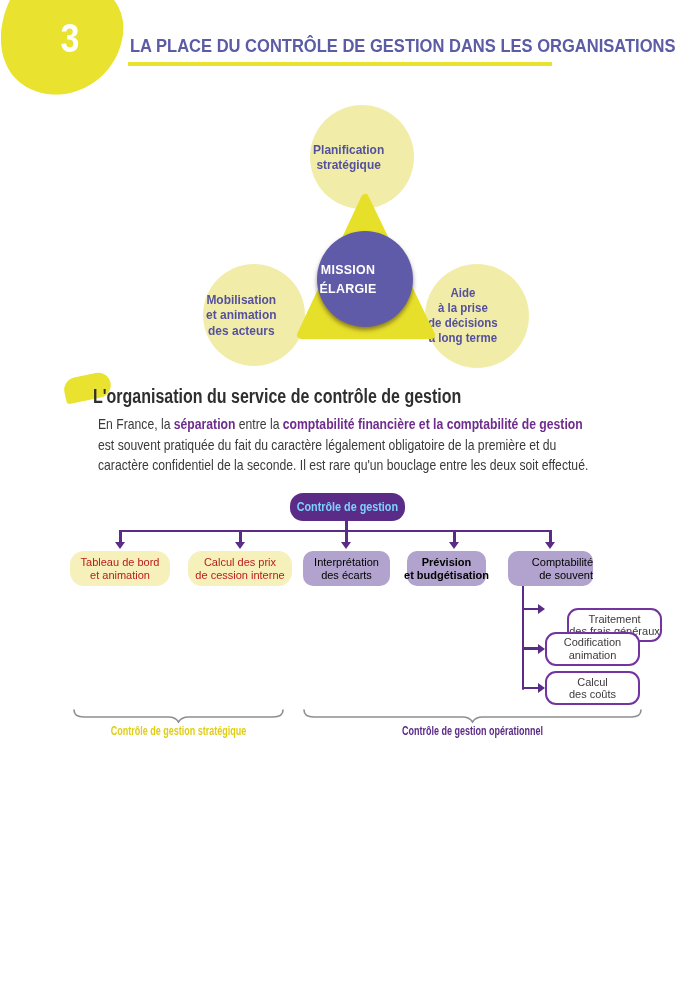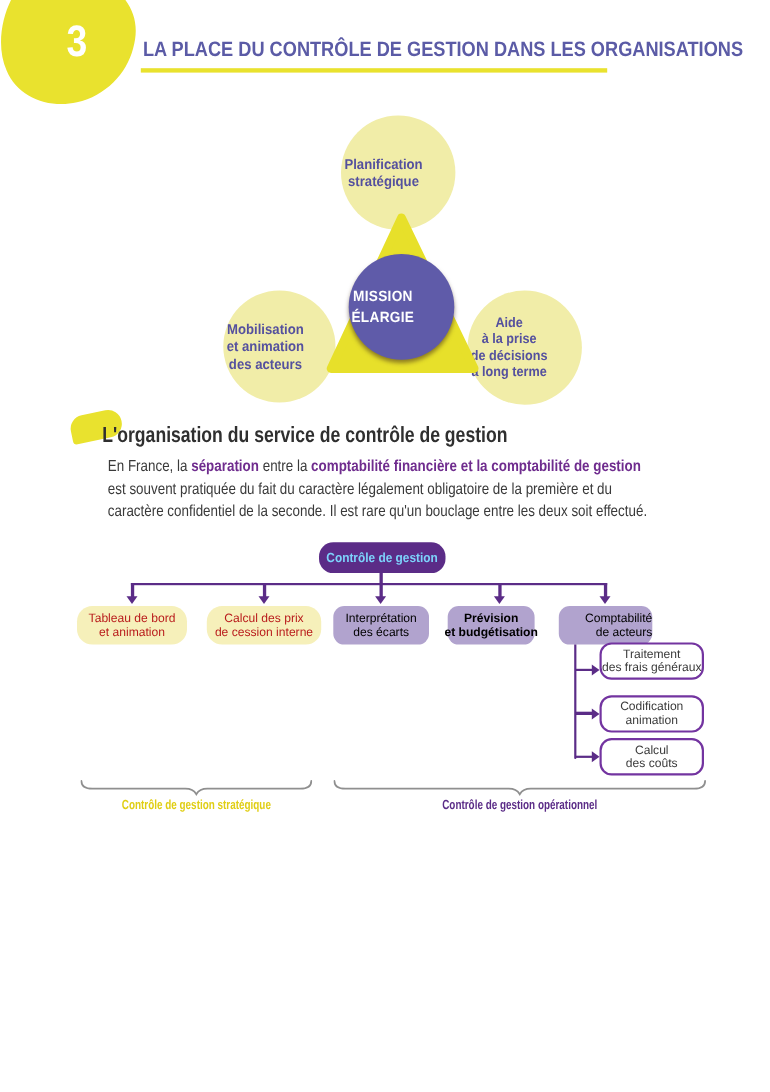--- a/index.html
+++ b/index.html
@@ -185,7 +185,7 @@
     </div>
     <div class="node lav n5">
       <div>Comptabilité</div>
-      <div>de acteurs</div>
+      <div>de souvent</div>
     </div>
 
     <div class="vline"></div>

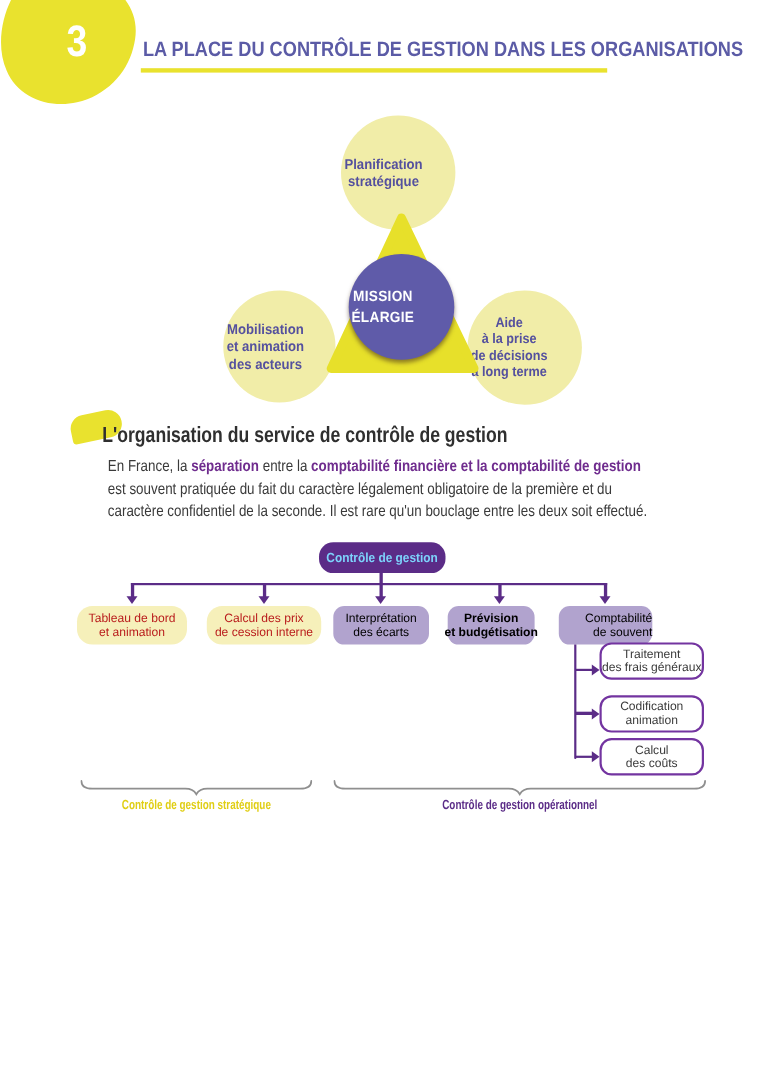--- a/index.html
+++ b/index.html
@@ -87,7 +87,7 @@
     display:flex;flex-direction:column;align-items:center;justify-content:center;text-align:center;color:#3b3b3b;
   }
   .leaf div{font-size:11px;line-height:12.5px;white-space:nowrap;}
-  .lf1{top:584px;} .lf2{top:631.5px;} .lf3{top:671px;}
+  .lf1{top:608px;margin-left:22px;} .lf2{top:631.5px;} .lf3{top:671px;}
   .brace-svg{position:absolute;top:709px;height:15px;}
   .bs-left{left:73px;width:211px;}
   .bs-right{left:303px;width:339px;}

